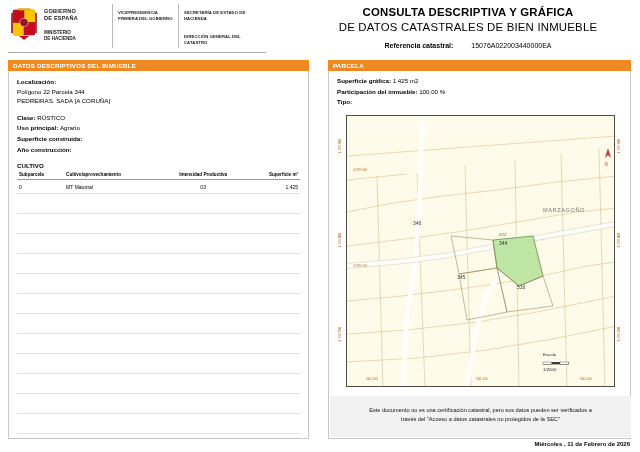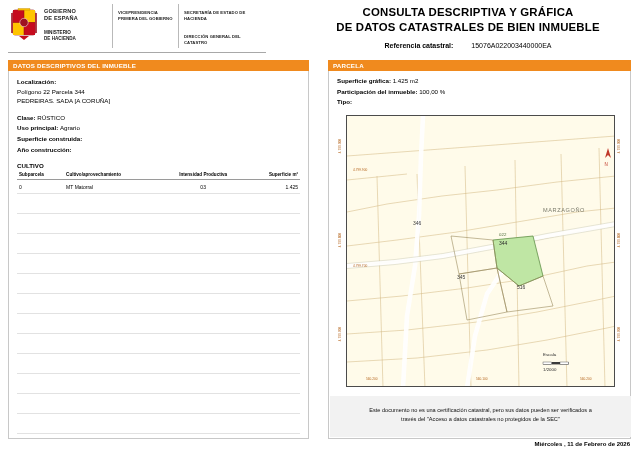--- a/index.html
+++ b/index.html
@@ -123,7 +123,7 @@
   }
   .title-block .t2 {
     font-size: 11.4px;
-    font-weight: bold;
+    font-weight: normal;
     letter-spacing: .2px;
     line-height: 15px;
   }

